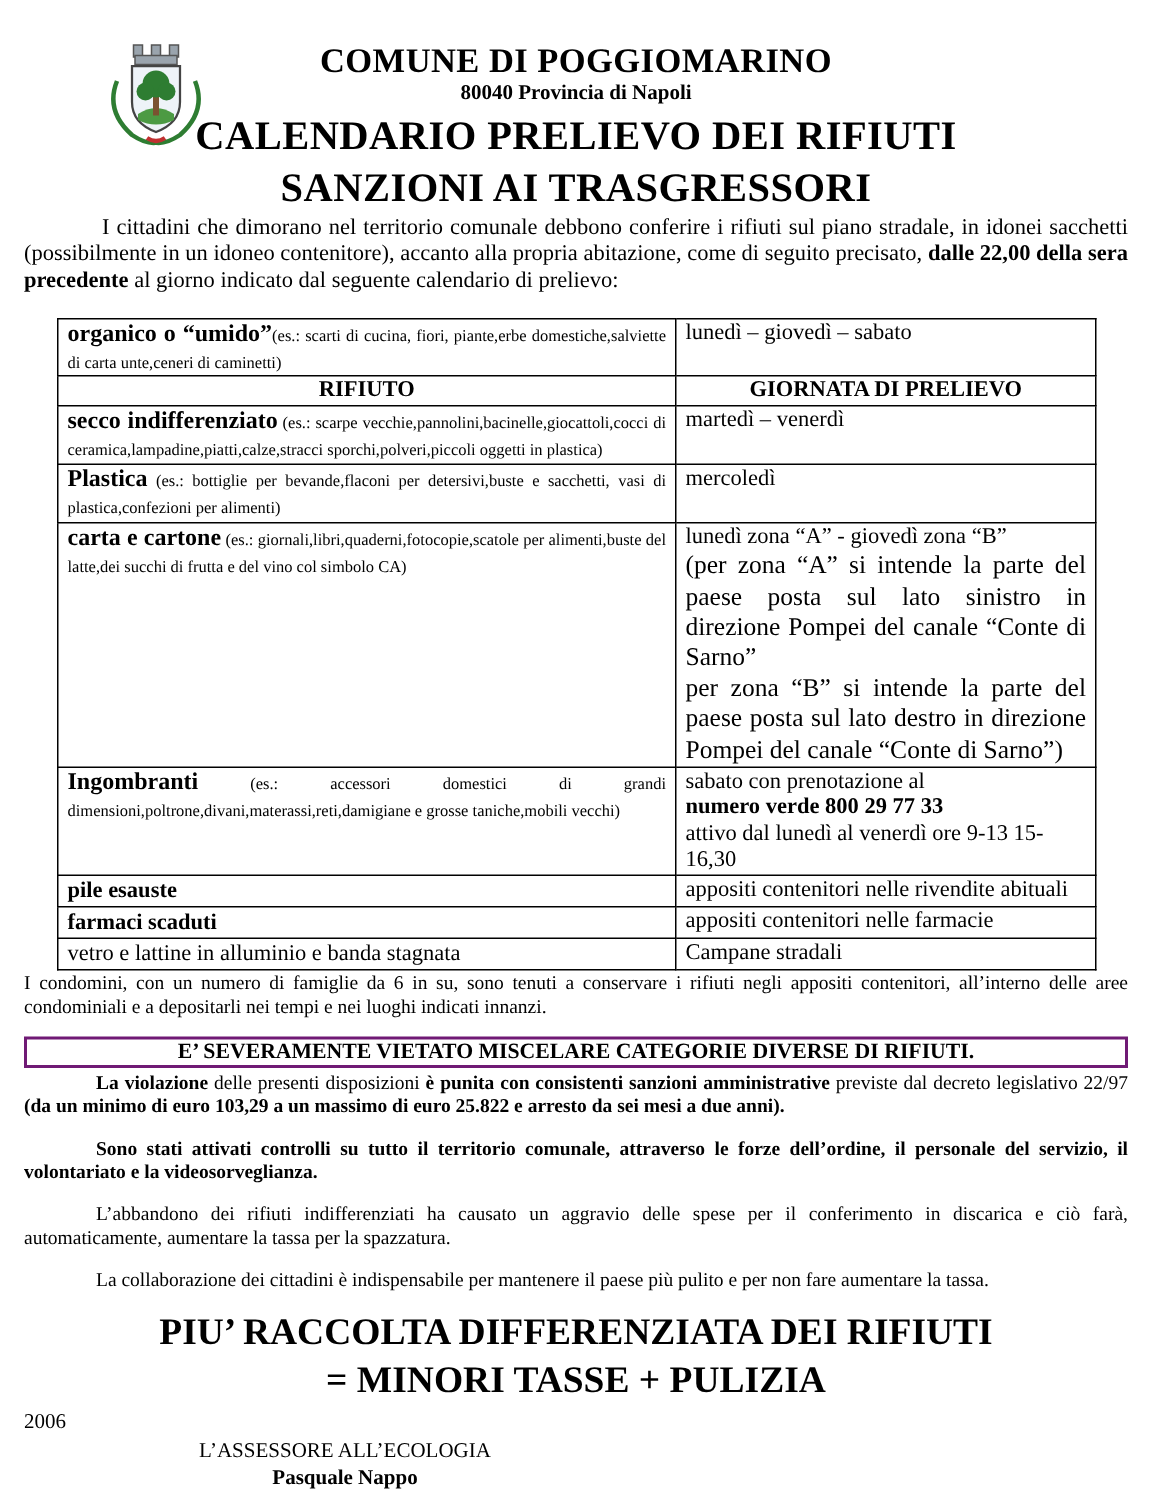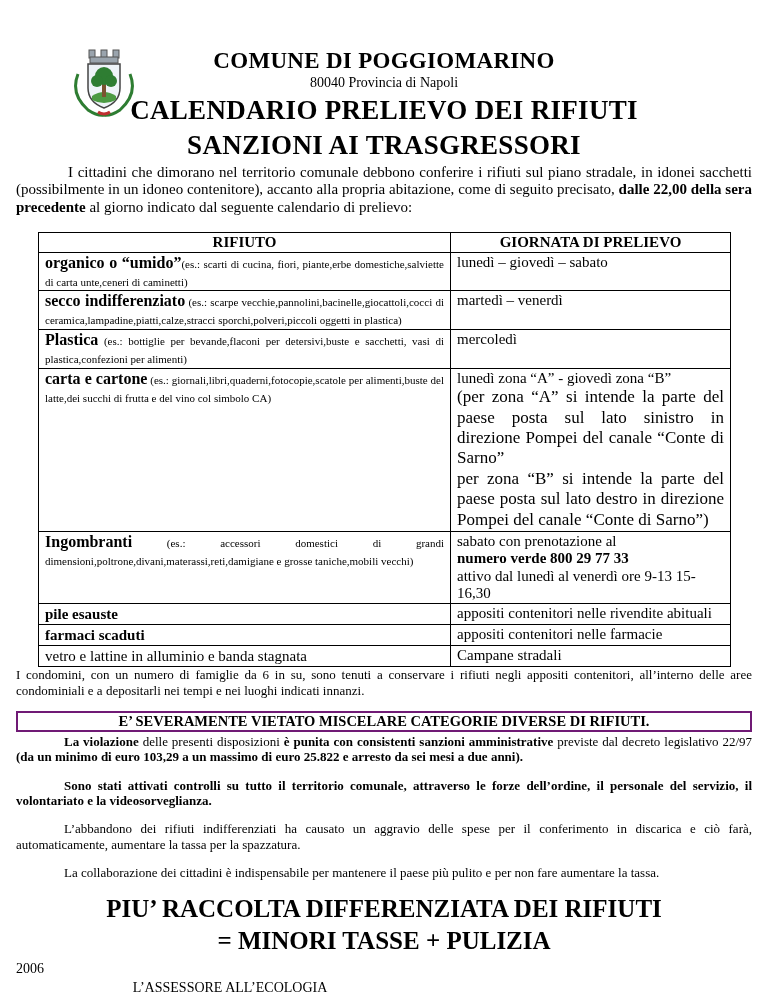--- a/index.html
+++ b/index.html
@@ -8,7 +8,7 @@
         font-family:"Liberation Serif","DejaVu Serif",serif;padding:20px 16px 10px;}
   .header{position:relative;text-align:center;}
   .crest{position:absolute;left:52px;top:0;width:72px;height:70px;}
-  .commune{font-size:23px;font-weight:bold;margin-top:28px;letter-spacing:.3px;}
+  .commune{font-size:23px;font-weight:bold;margin-top:8px;letter-spacing:.3px;}
   .province{font-size:14px;font-weight:normal;margin-top:1px;}
   .doc-title{font-size:27px;font-weight:bold;line-height:1.14;margin-top:4px;letter-spacing:.3px;}
   .intro{font-size:15px;line-height:1.18;text-align:justify;margin-top:3px;text-indent:52px;}

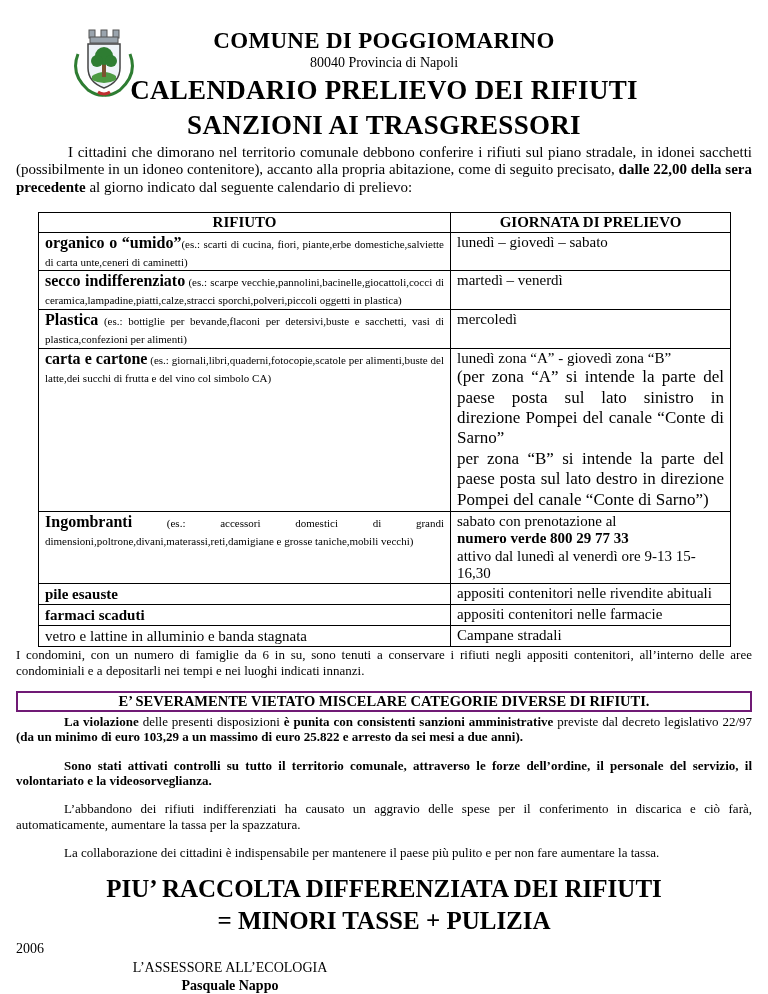--- a/index.html
+++ b/index.html
@@ -9,7 +9,7 @@
   .header{position:relative;text-align:center;}
   .crest{position:absolute;left:52px;top:0;width:72px;height:70px;}
   .commune{font-size:23px;font-weight:bold;margin-top:8px;letter-spacing:.3px;}
-  .province{font-size:14px;font-weight:normal;margin-top:1px;}
+  .province{font-size:14px;font-weight:bold;margin-top:1px;}
   .doc-title{font-size:27px;font-weight:bold;line-height:1.14;margin-top:4px;letter-spacing:.3px;}
   .intro{font-size:15px;line-height:1.18;text-align:justify;margin-top:3px;text-indent:52px;}
   .b{font-weight:bold;}

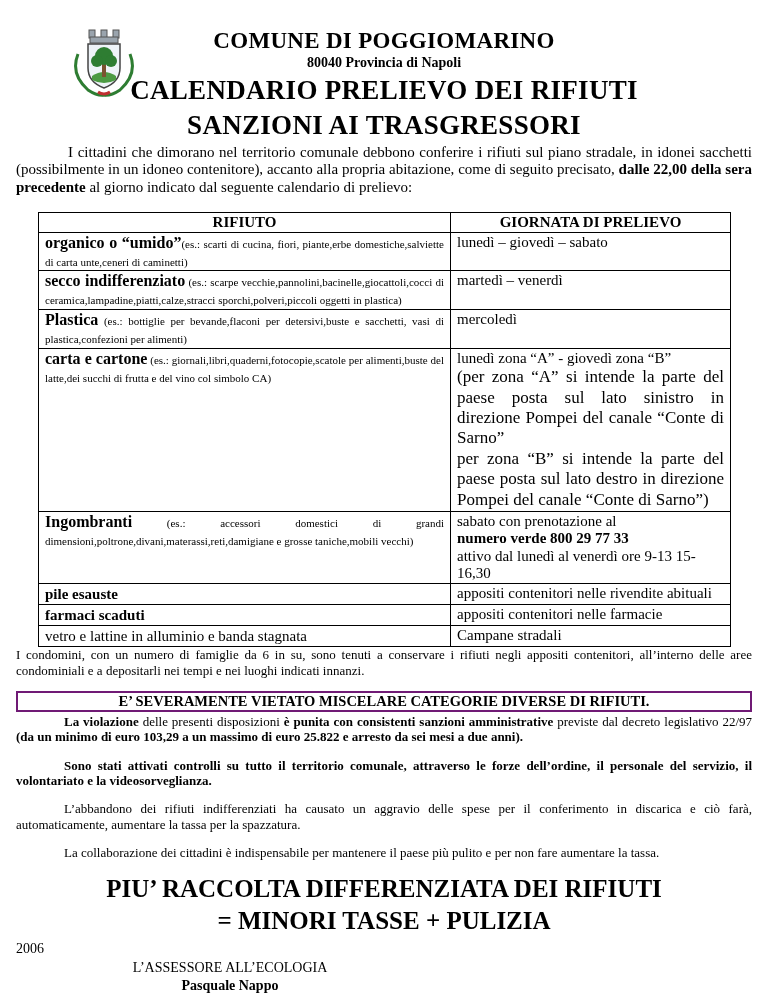--- a/index.html
+++ b/index.html
@@ -70,13 +70,13 @@
       </colgroup>
     <tbody>
         <tr>
-      <th>RIFIUTO</th>
-      <th>GIORNATA DI PRELIEVO</th>
+      <td class="cell-left"><span class="cat">organico o “umido”</span><span class="desc">(es.: scarti di cucina, fiori, piante,erbe domestiche,salviette di carta unte,ceneri di caminetti)</span></td>
+      <td class="day"><span>lunedì – giovedì – sabato</span></td>
     </tr>
 
     <tr>
-      <td class="cell-left"><span class="cat">organico o “umido”</span><span class="desc">(es.: scarti di cucina, fiori, piante,erbe domestiche,salviette di carta unte,ceneri di caminetti)</span></td>
-      <td class="day"><span>lunedì – giovedì – sabato</span></td>
+      <th>RIFIUTO</th>
+      <th>GIORNATA DI PRELIEVO</th>
     </tr>
 
     <tr>

